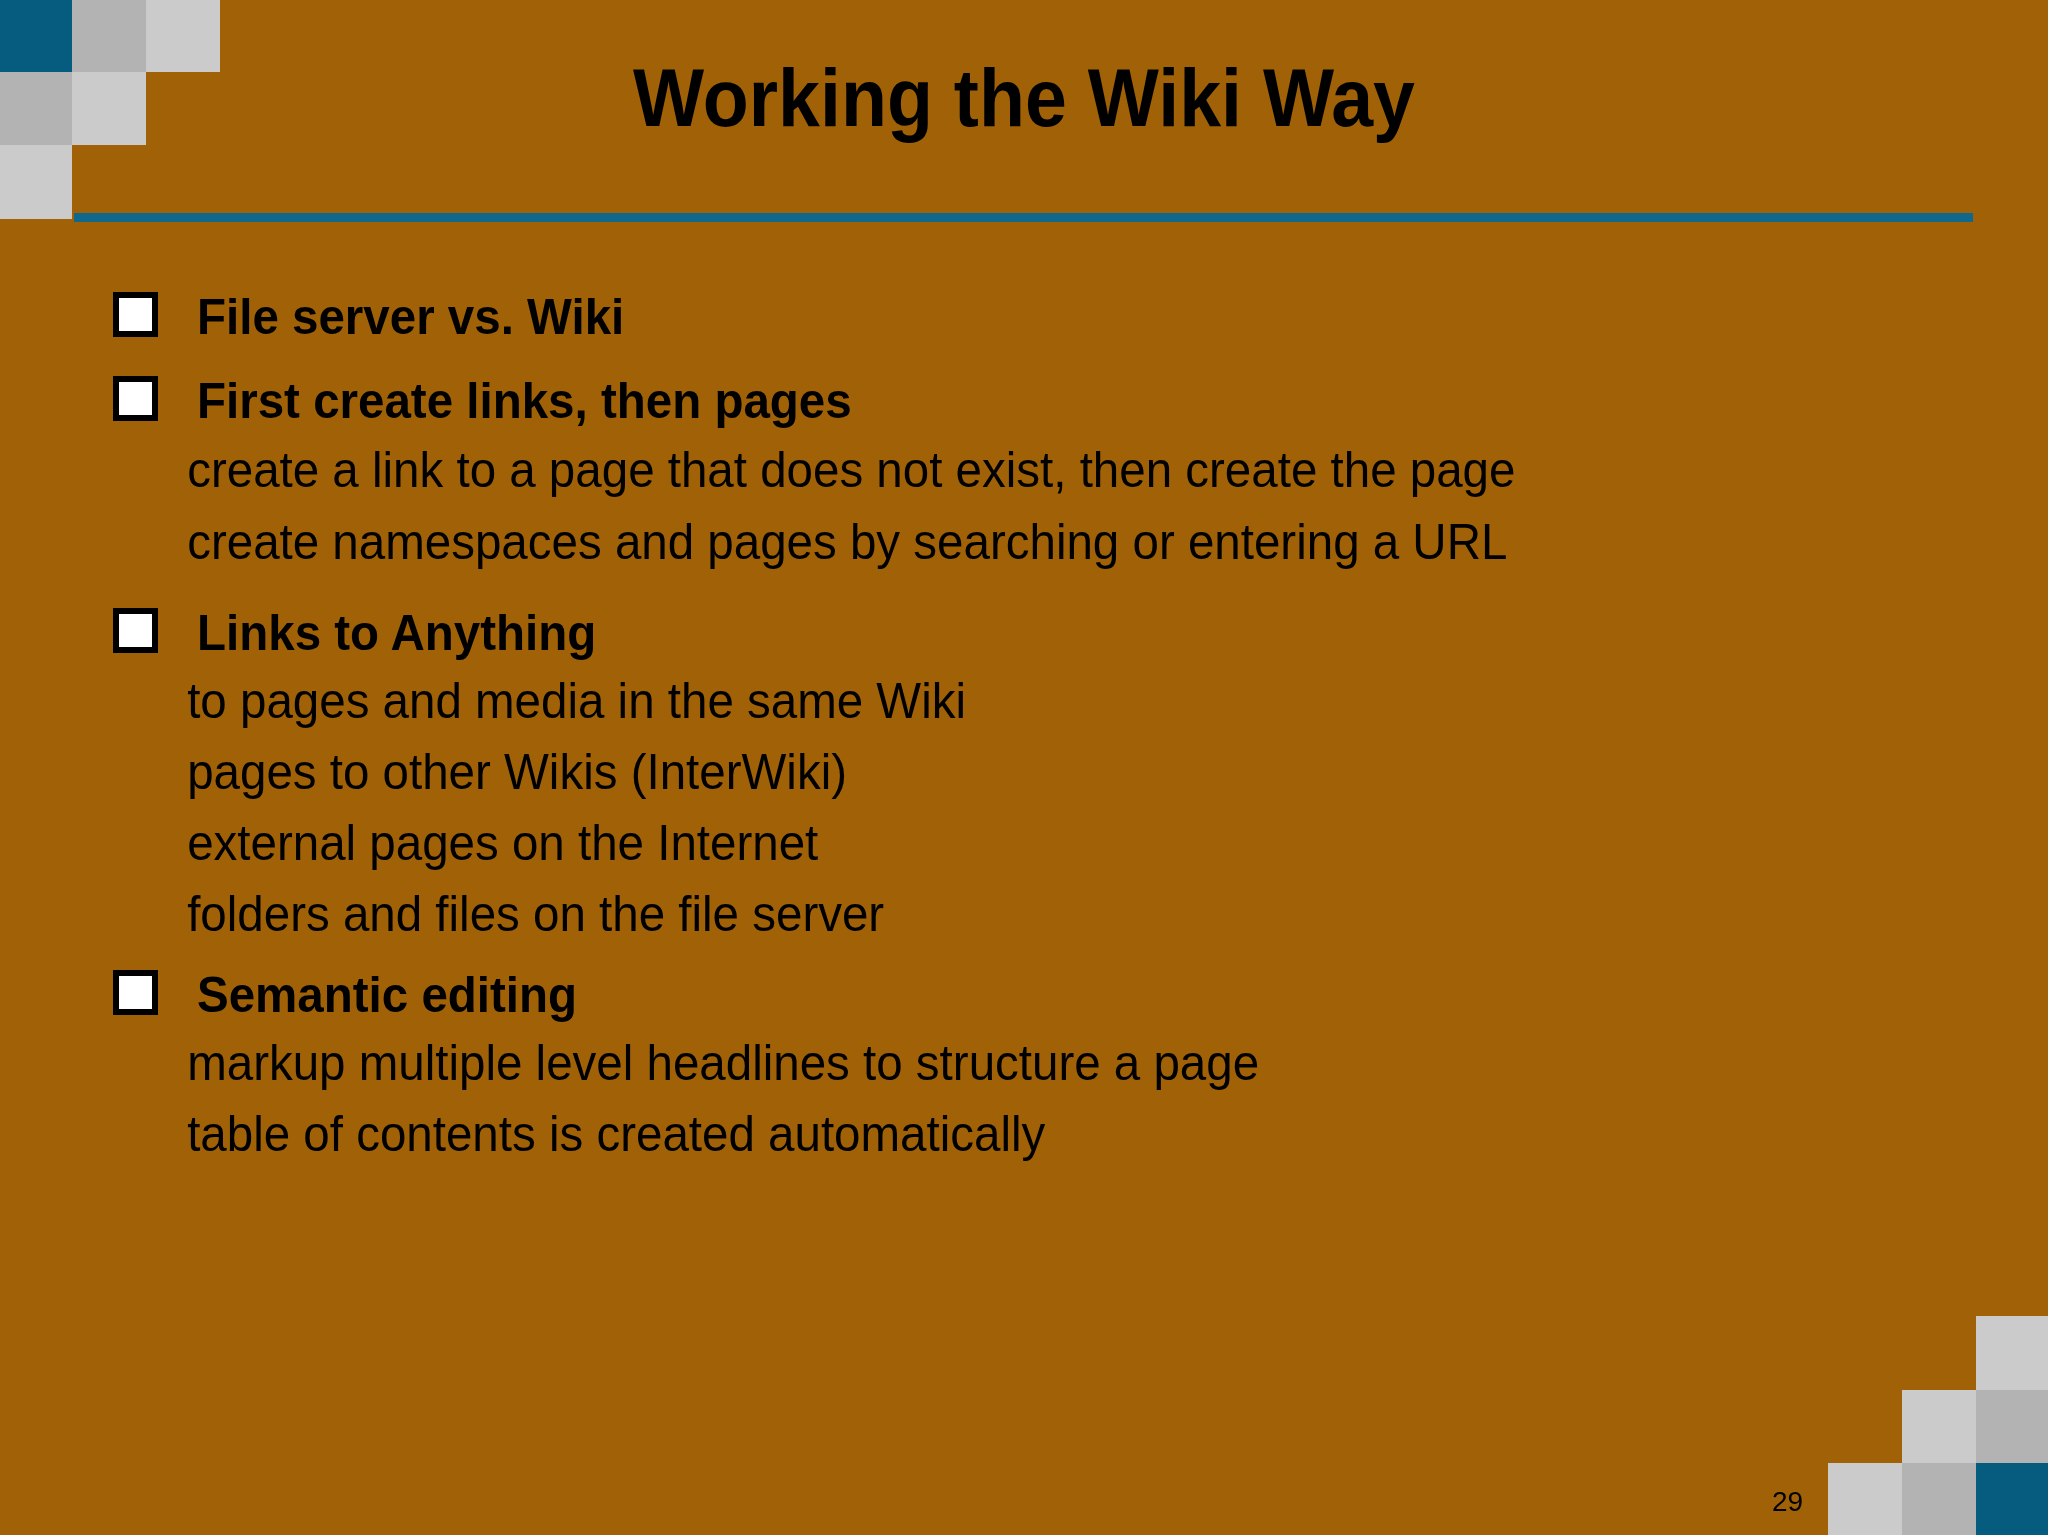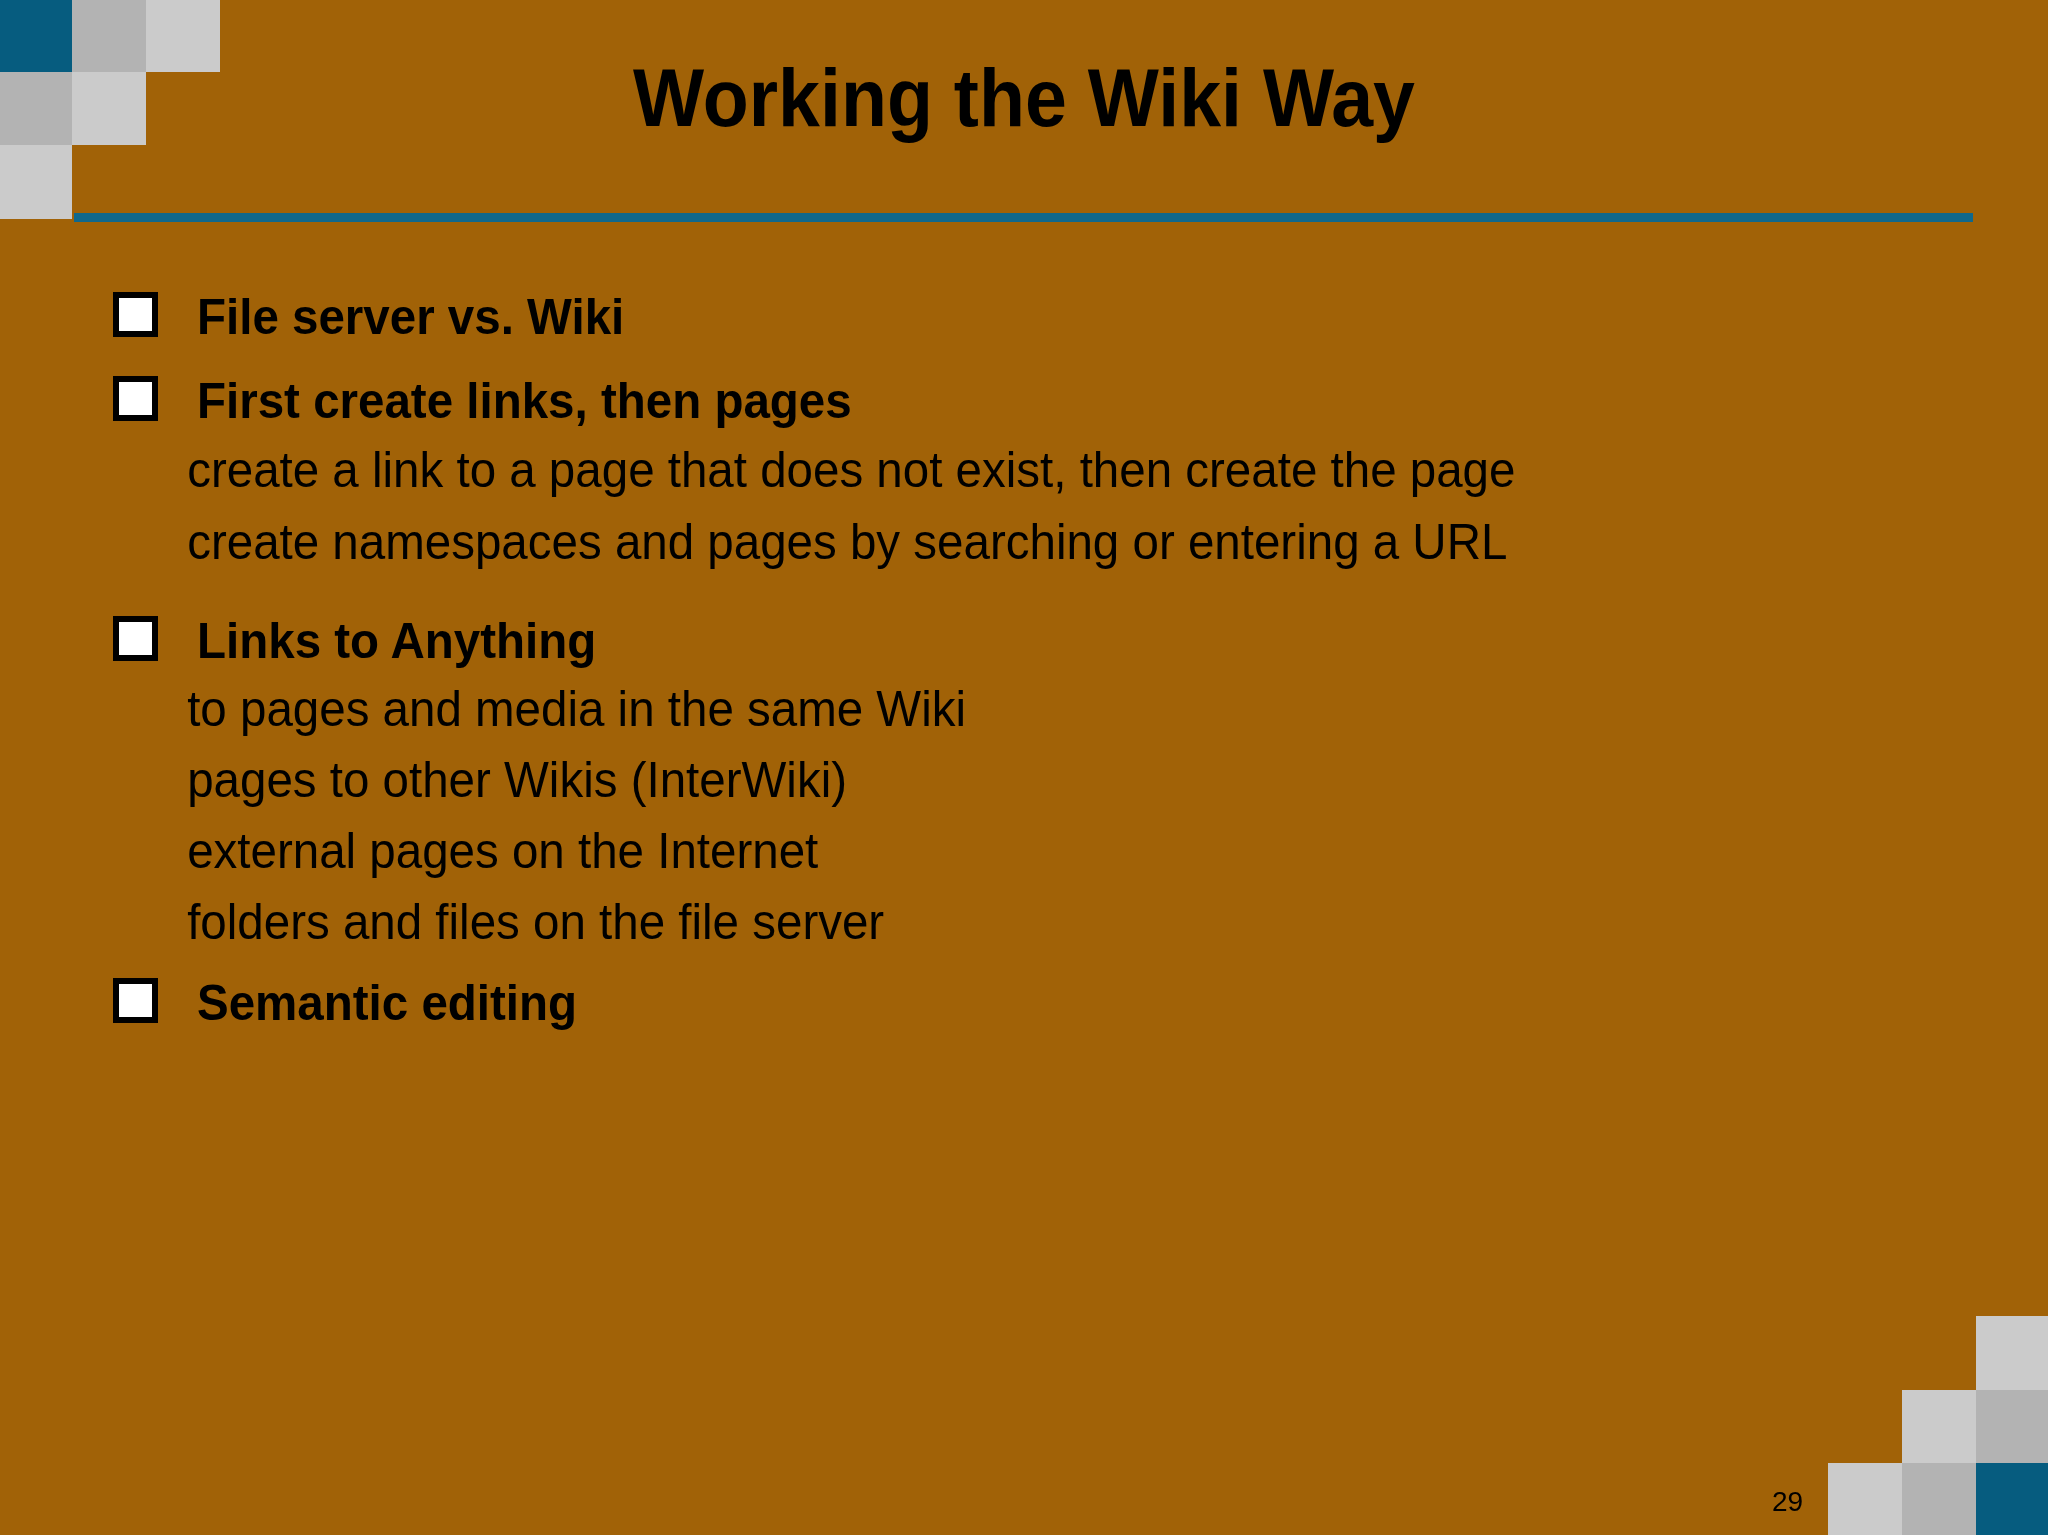--- a/index.html
+++ b/index.html
@@ -148,7 +148,7 @@
   
   #section-file-server { margin-bottom: 22px; }
   #section-file-server .sub-line { line-height: 70px; }
-  #section-first-create { margin-bottom: 34px; }
+  #section-first-create { margin-bottom: 26px; }
   #section-first-create .sub-line { line-height: 72px; }
   #section-links { margin-bottom: 16px; }
   #section-links .sub-line { line-height: 71px; }

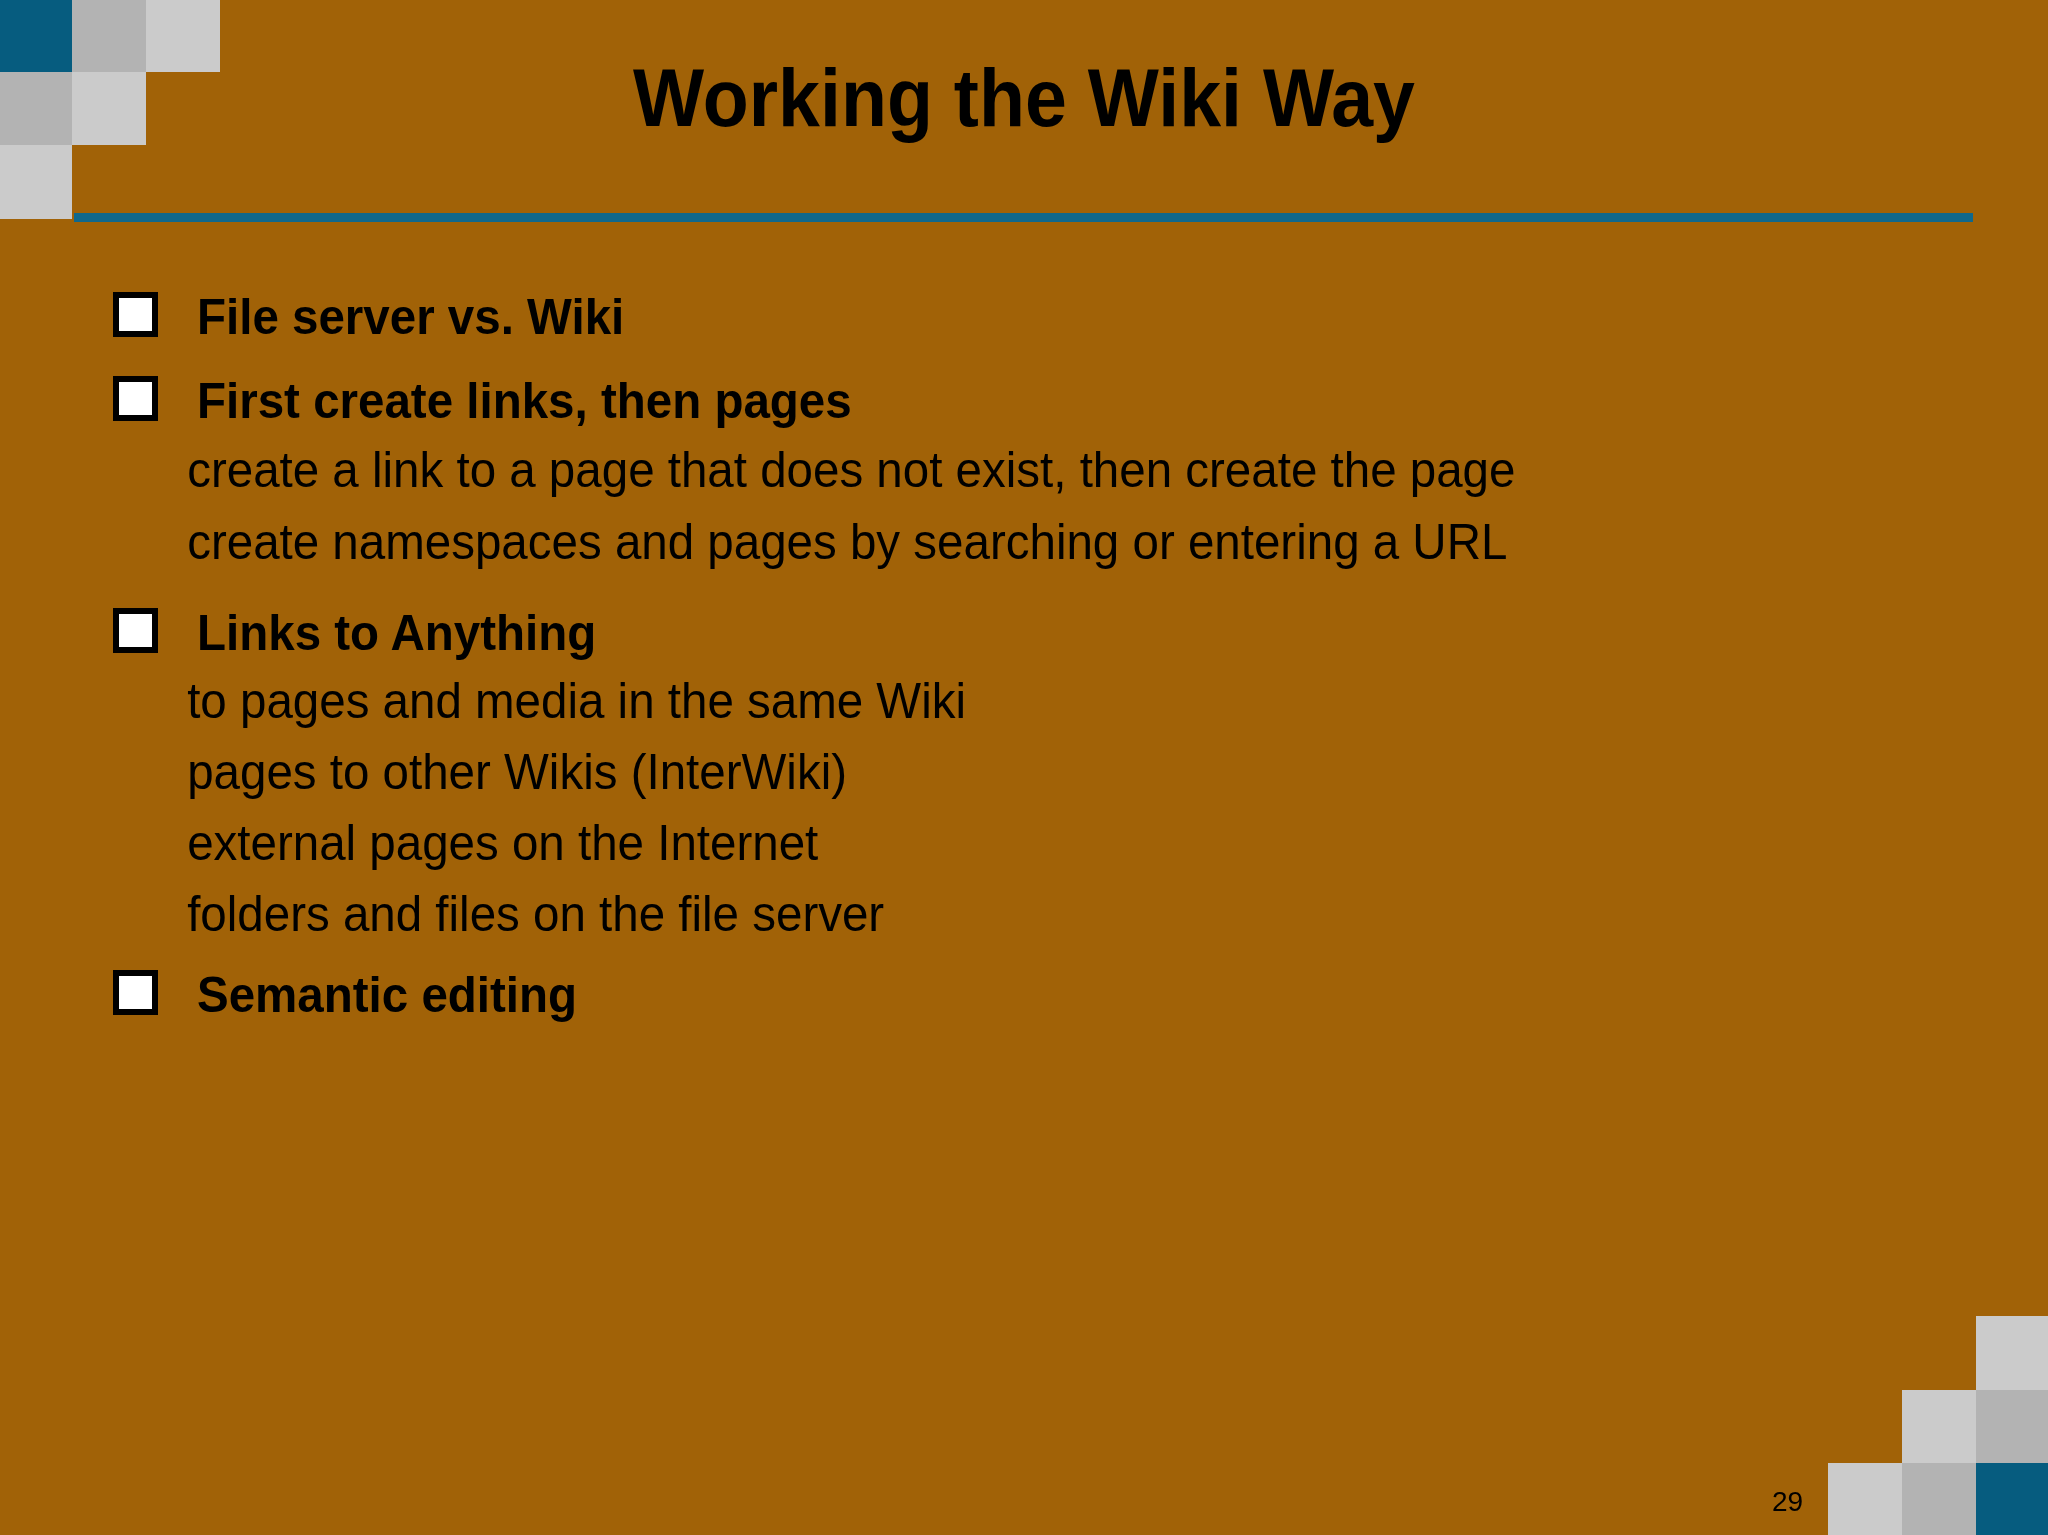--- a/index.html
+++ b/index.html
@@ -232,6 +232,10 @@
         </span>
         <span class="head-text">Semantic editing</span>
       </div>
+      <div class="sub-list">
+        <div class="sub-line indent-base">markup multiple level headlines to structure a page</div>
+        <div class="sub-line indent-base">table of contents is created automatically</div>
+      </div>
     </div>
 
   </div>

